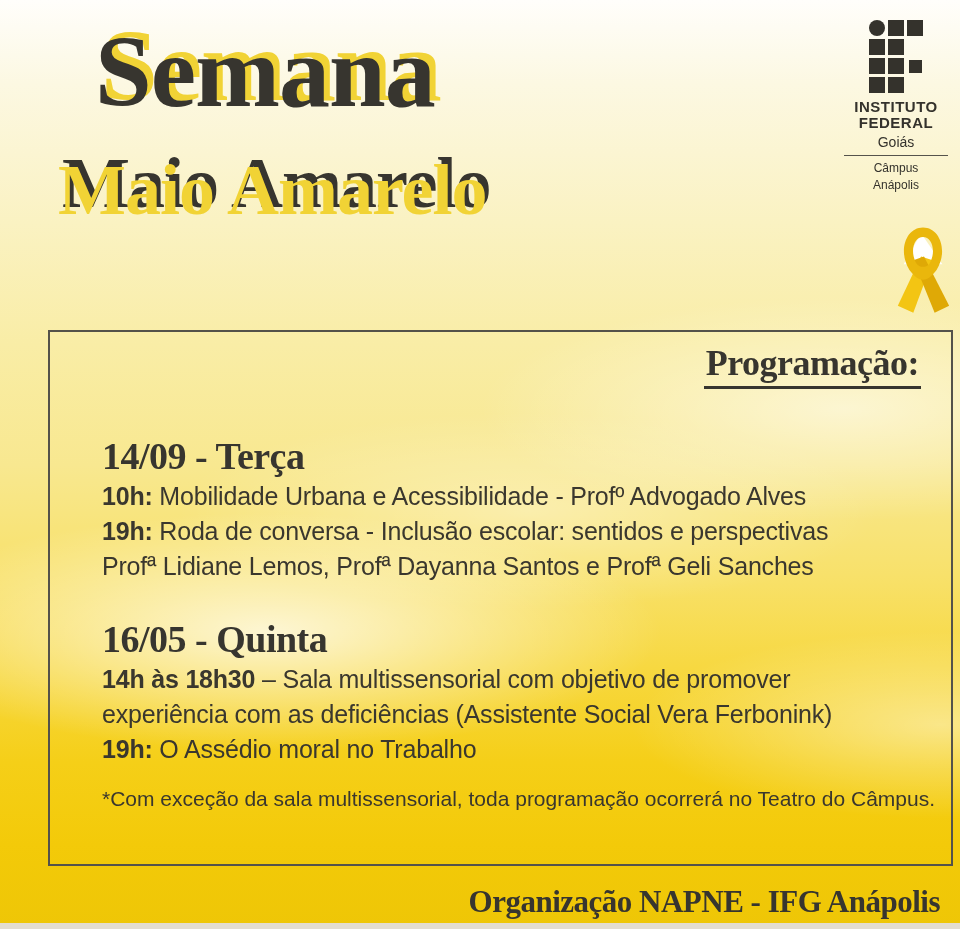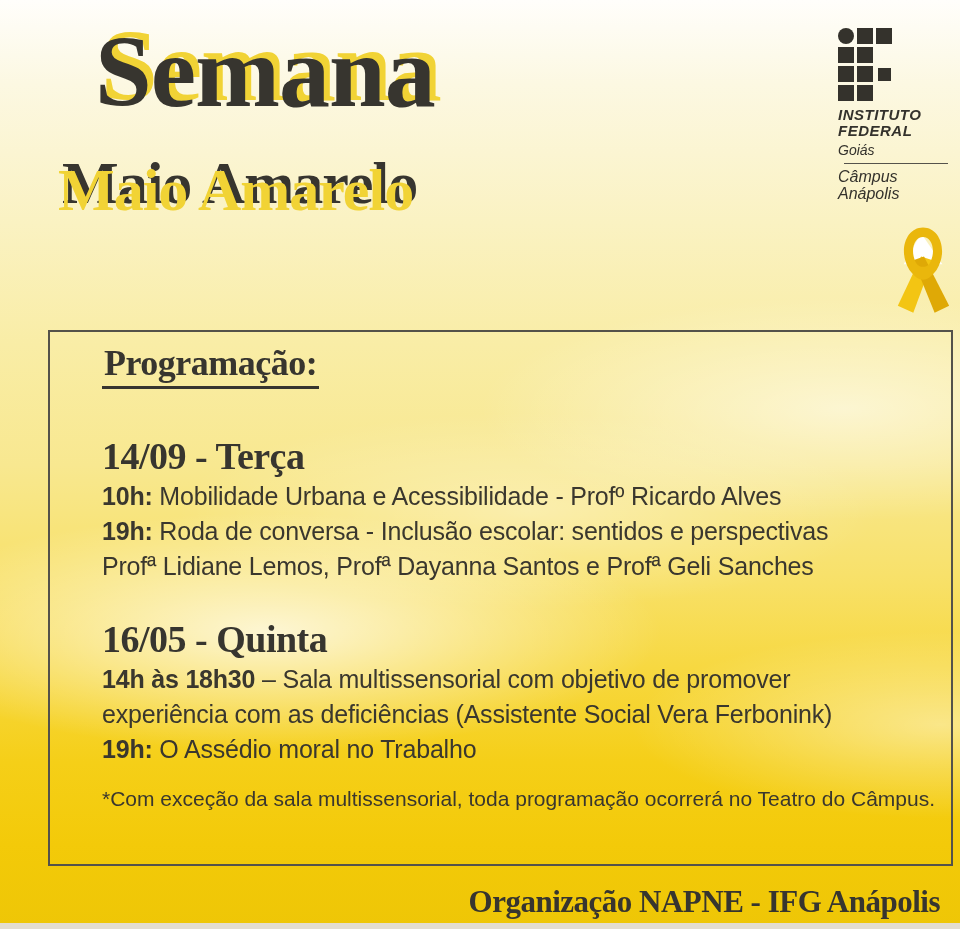--- a/index.html
+++ b/index.html
@@ -20,7 +20,7 @@
   .title-maio{position:absolute;left:58px;top:140px;font-size:60px;line-height:100px;color:#f1d335;
     text-shadow:4px -7px 0 #37352f;text-align:right;}
   
-  .logo{position:absolute;left:838px;top:28px;width:116px;color:#34322c;font-style:italic;}
+  .logo{position:absolute;left:838px;top:20px;width:116px;text-align:center;color:#34322c;}
   .if-grid{display:inline-grid;grid-template-columns:repeat(3,16px);grid-auto-rows:16px;gap:3px;}
   .if-cell{background:#34322c;}
   .if-cell.circle{border-radius:50%;}

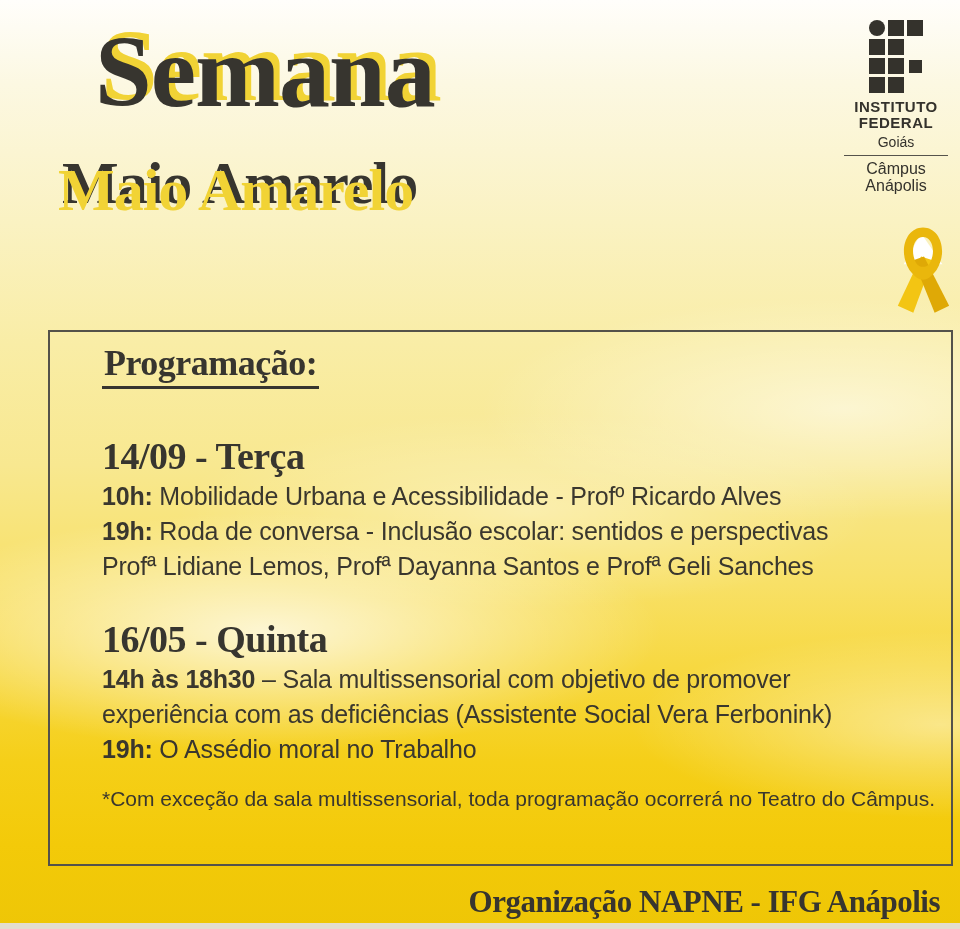--- a/index.html
+++ b/index.html
@@ -17,7 +17,7 @@
   
   .title-semana{position:absolute;left:95px;top:18px;font-size:102px;line-height:108px;
     text-shadow:6px -6px 0 #f1d335;}
-  .title-maio{position:absolute;left:58px;top:140px;font-size:60px;line-height:100px;color:#f1d335;
+  .title-maio{position:absolute;left:58px;top:140px;font-size:72px;line-height:100px;color:#f1d335;
     text-shadow:4px -7px 0 #37352f;text-align:right;}
   
   .logo{position:absolute;left:838px;top:20px;width:116px;text-align:center;color:#34322c;}

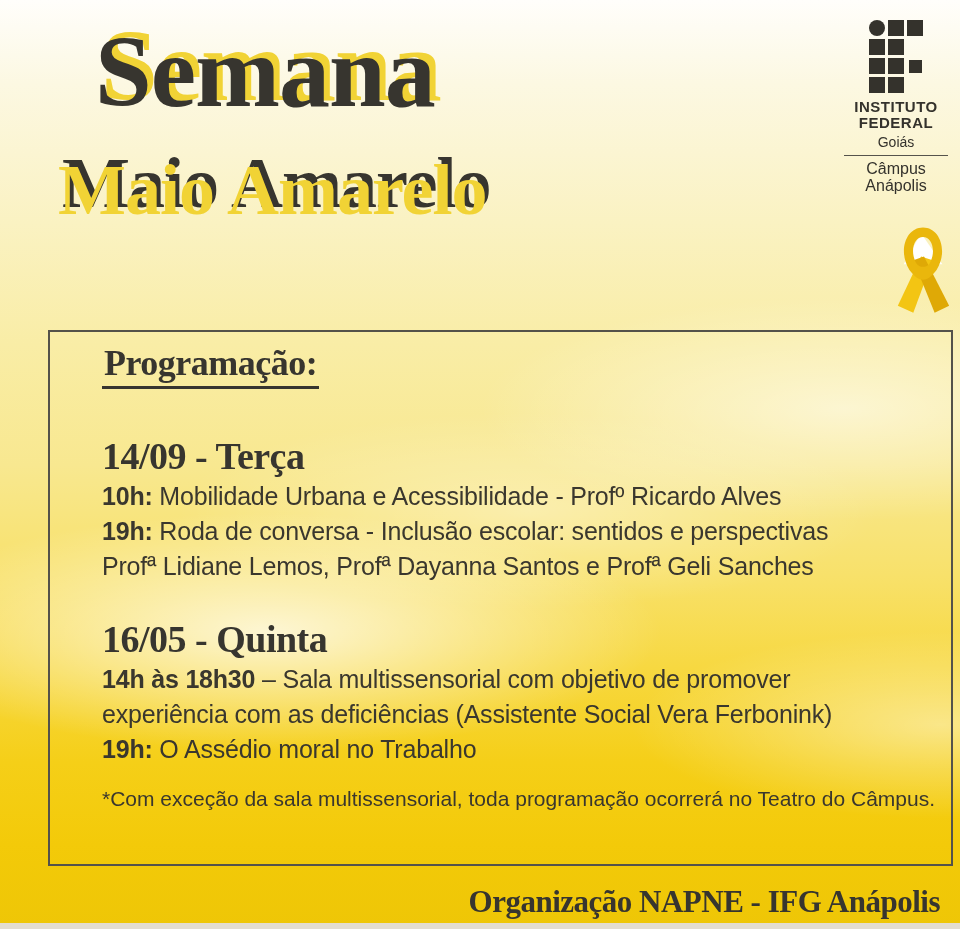--- a/index.html
+++ b/index.html
@@ -30,7 +30,7 @@
   .logo .l2{font-size:15px;font-weight:bold;letter-spacing:.5px;line-height:16px;}
   .logo .region{font-size:14px;line-height:18px;margin-top:2px;}
   .logo hr{border:none;border-top:1px solid #55534b;margin:4px 6px;}
-  .logo .campus{font-size:16px;line-height:17px;}
+  .logo .campus{font-size:12px;line-height:17px;}
   
   .dates{position:absolute;left:700px;top:203px;font-size:56px;line-height:52px;letter-spacing:0;}
   .ribbon{position:absolute;left:892px;top:220px;}

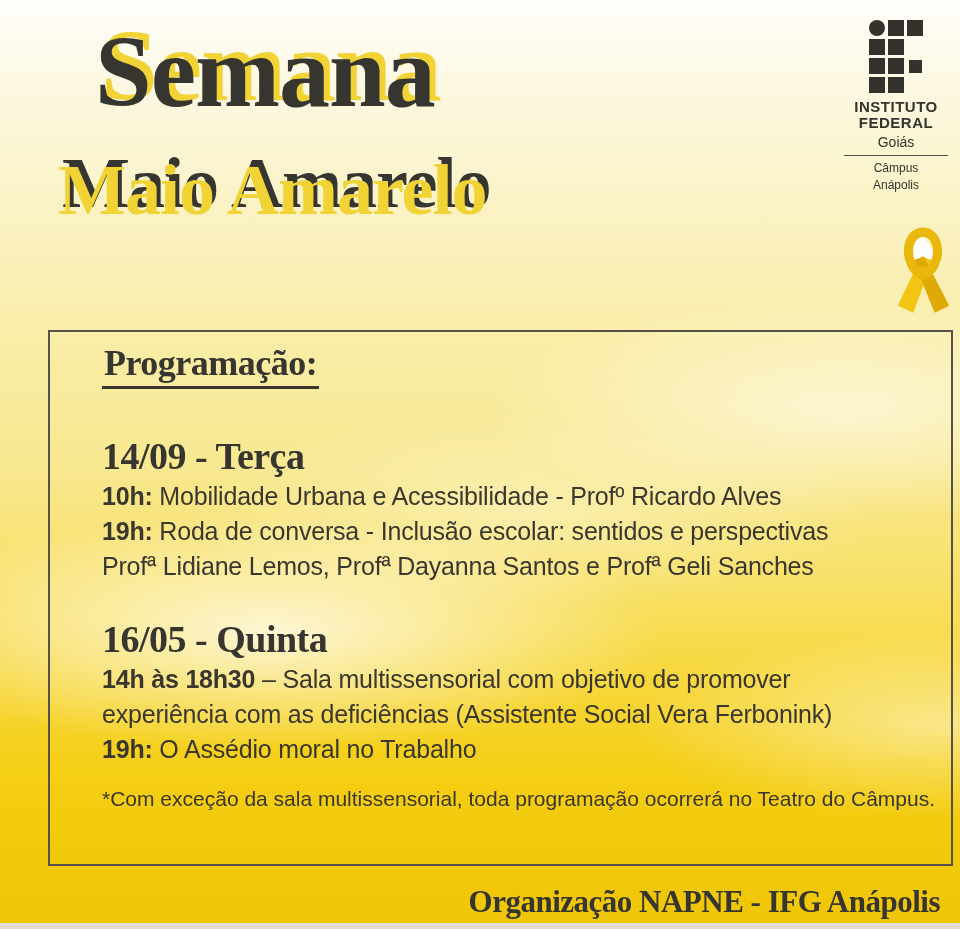--- a/index.html
+++ b/index.html
@@ -37,7 +37,7 @@
   
   .program-box{position:absolute;left:48px;top:330px;width:905px;height:536px;
     border:2px solid #54524a;box-sizing:border-box;padding:10px 30px 0 52px;}
-  .prog-heading{text-align:left;font-size:36px;line-height:42px;letter-spacing:-.5px;}
+  .prog-heading{text-align:right;font-size:36px;line-height:42px;letter-spacing:-.5px;}
   .prog-heading span{display:inline-block;border-bottom:3px solid #37352f;padding:0 2px 2px 2px;}
   .day-title{font-size:38px;line-height:46px;letter-spacing:-.5px;}
   .day1 .day-title{margin-top:44px;}

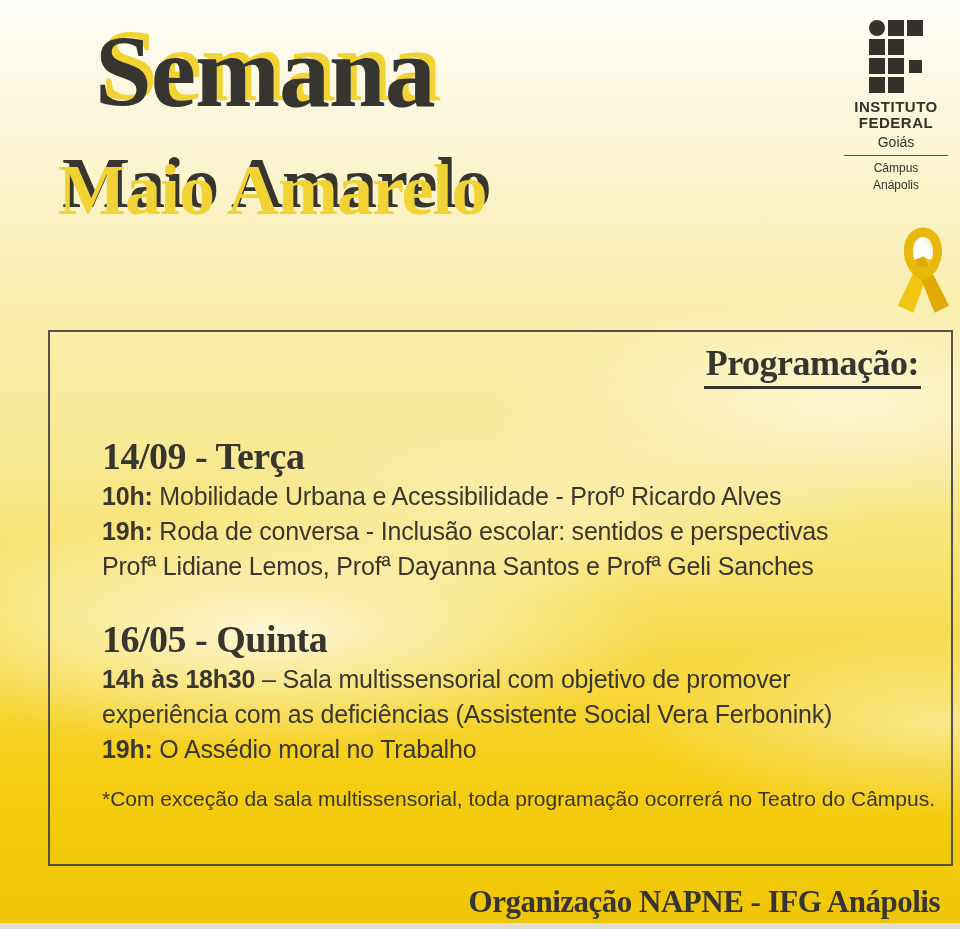--- a/index.html
+++ b/index.html
@@ -99,7 +99,7 @@
 
     <div class="day1">
       <div class="display day-title">14/09 - Terça</div>
-      <div class="sched-line"><b>10h:</b><span> Mobilidade Urbana e Acessibilidade - Profº Ricardo Alves</span></div>
+      <div class="sched-line"><b>10h:</b><span> Mobilidade Urbana e Acessibilidade - Profº Advogado Alves</span></div>
       <div class="sched-line"><b>19h:</b><span> Roda de conversa - Inclusão escolar: sentidos e perspectivas</span></div>
       <div class="sched-line"><b></b><span>Profª Lidiane Lemos, Profª Dayanna Santos e Profª Geli Sanches</span></div>
     </div>

